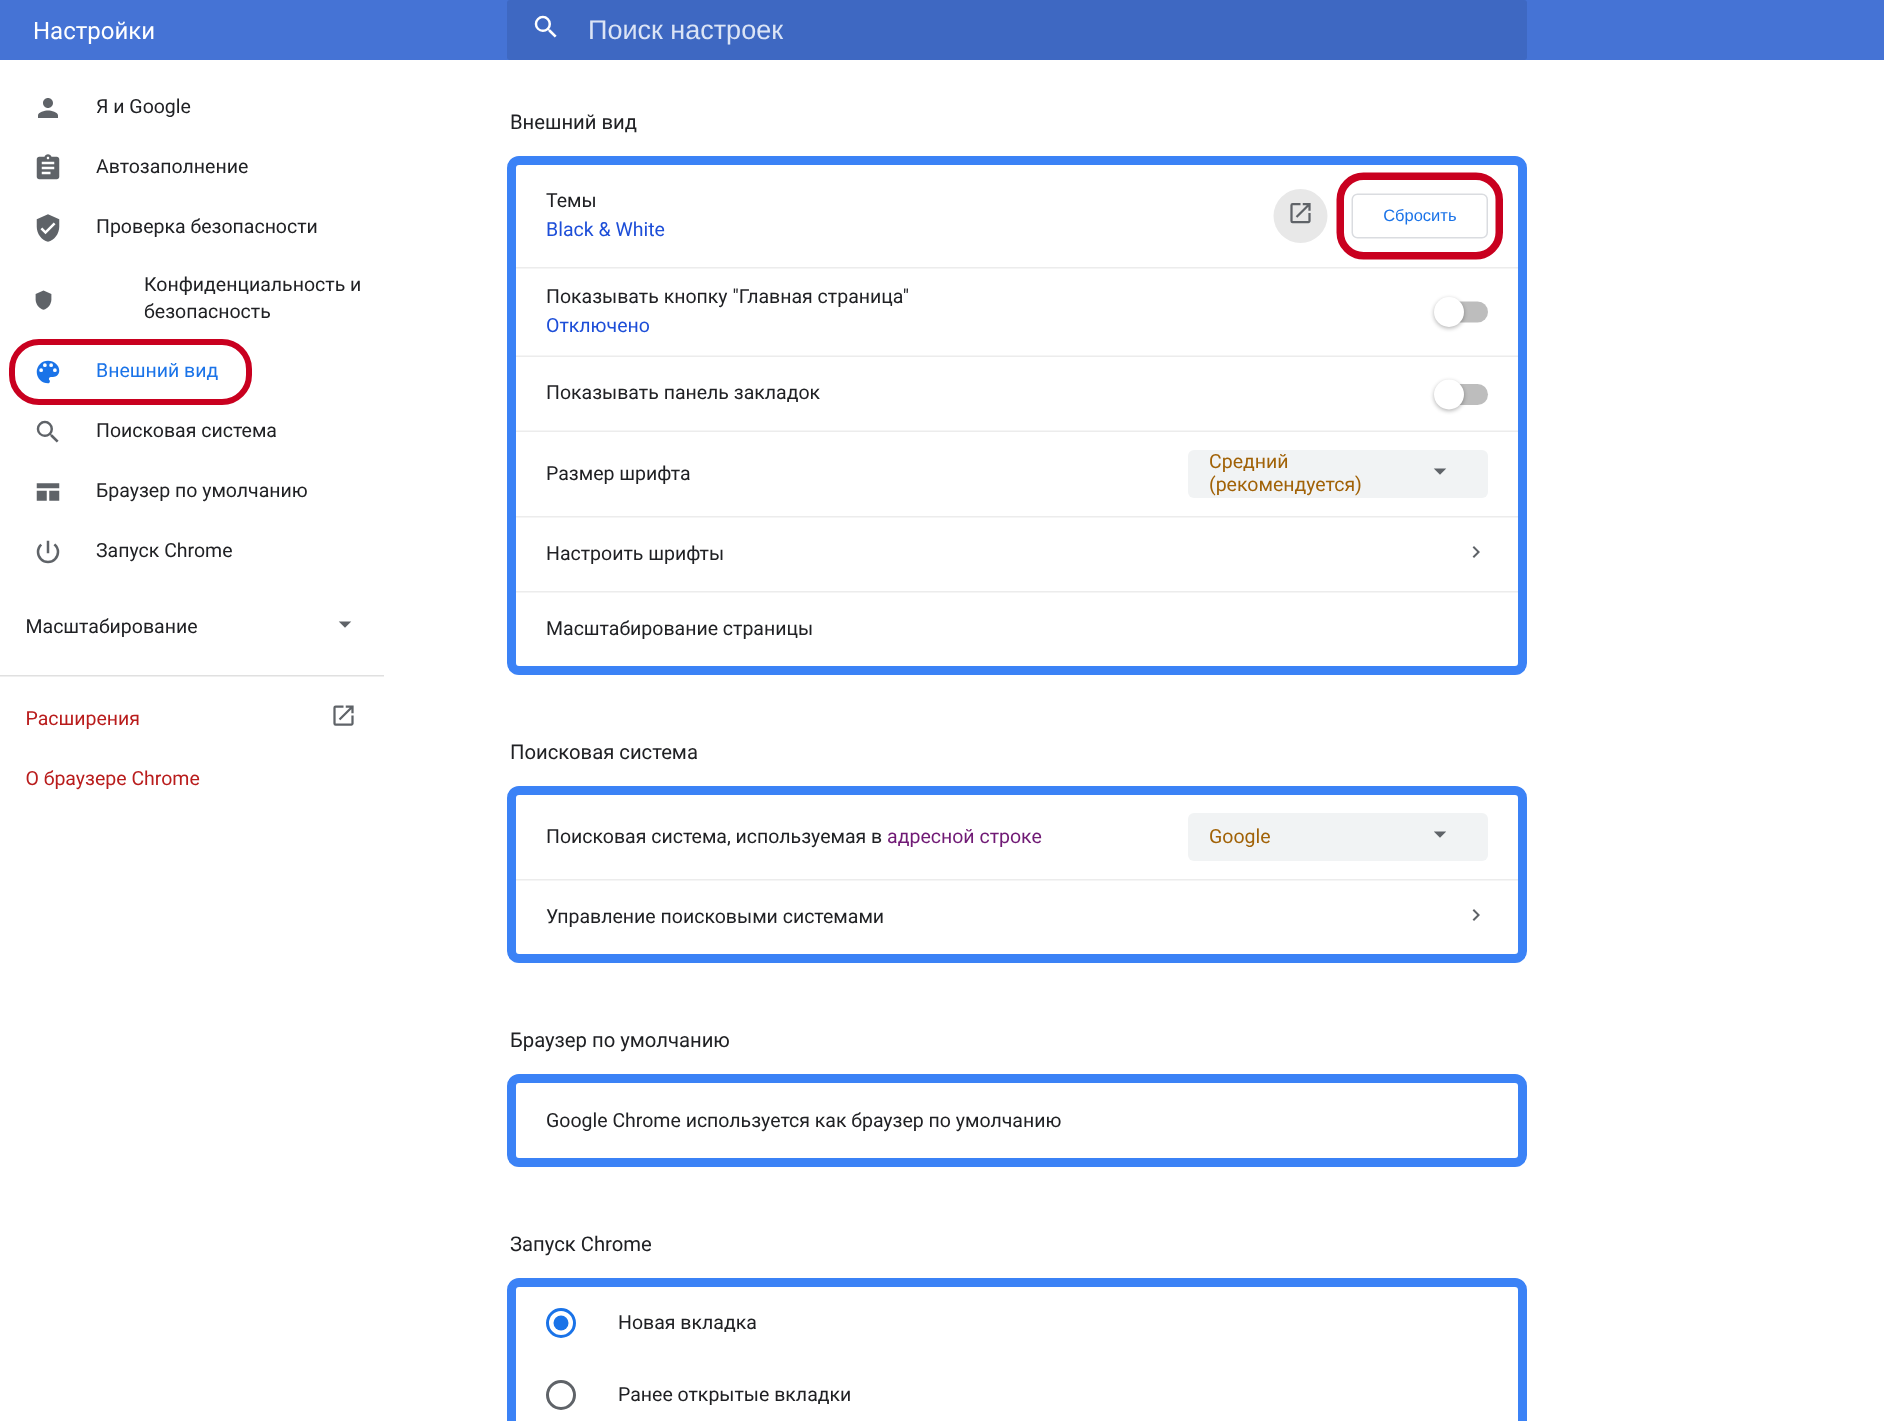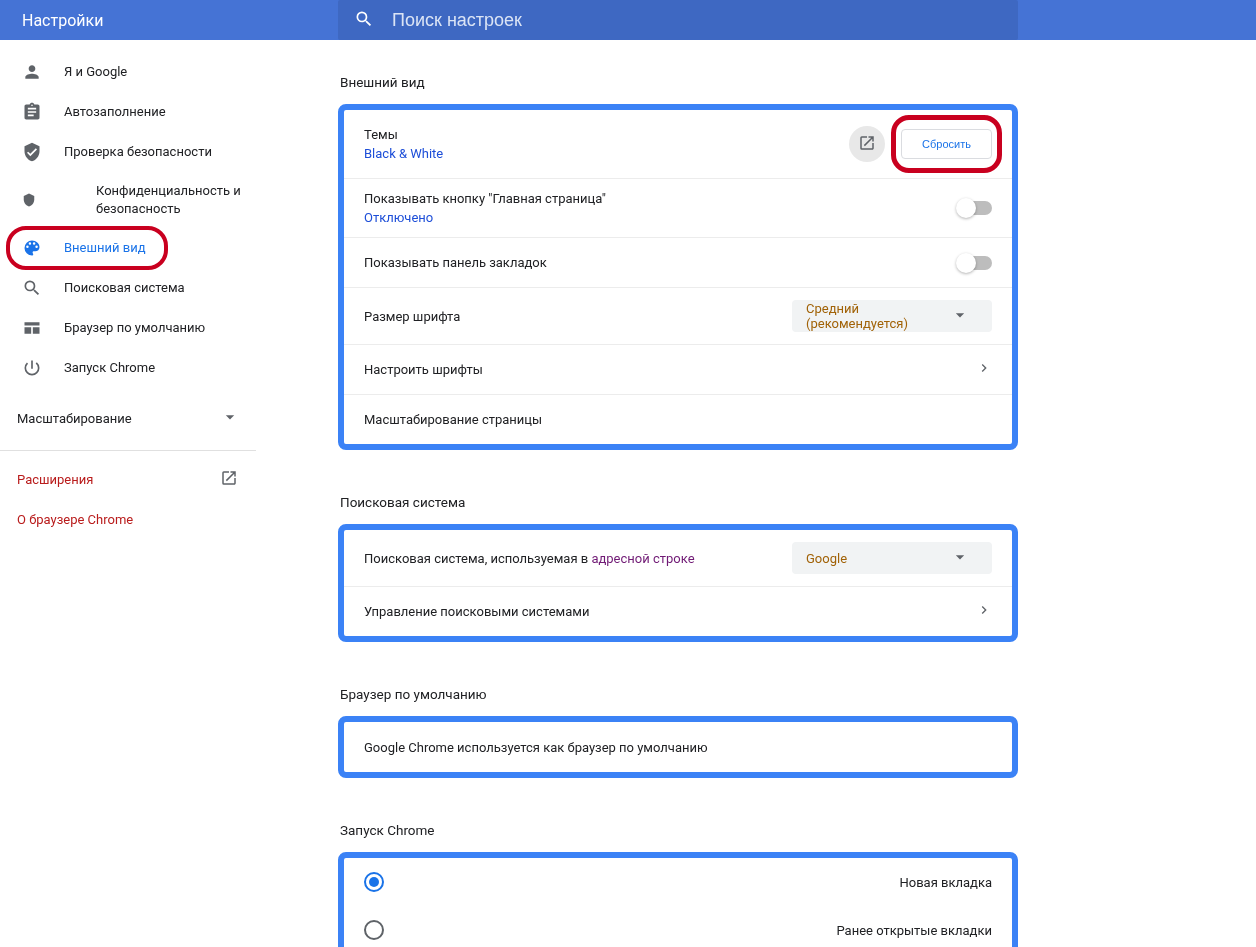--- a/index.html
+++ b/index.html
@@ -57,7 +57,7 @@
   .section-gap { height: 34px; }
   .radio-row { display: flex; align-items: center; min-height: 48px; padding: 0 20px; }
   .radio-row + .radio-row { border-top: none; }
-  .card.loose .row, .card.loose .radio-row { border-top: none; justify-content: space-between; }
+  .card.loose .row, .card.loose .radio-row { border-top: none; }
   .radio { width: 20px; height: 20px; border: 2px solid #5f6368; border-radius: 50%; margin-right: 28px; position: relative; cursor: pointer; }
   .radio.checked { border-color: #1a73e8; }
   .radio.checked::after { content: ""; position: absolute; left: 3px; top: 3px; width: 10px; height: 10px; background: #1a73e8; border-radius: 50%; }

